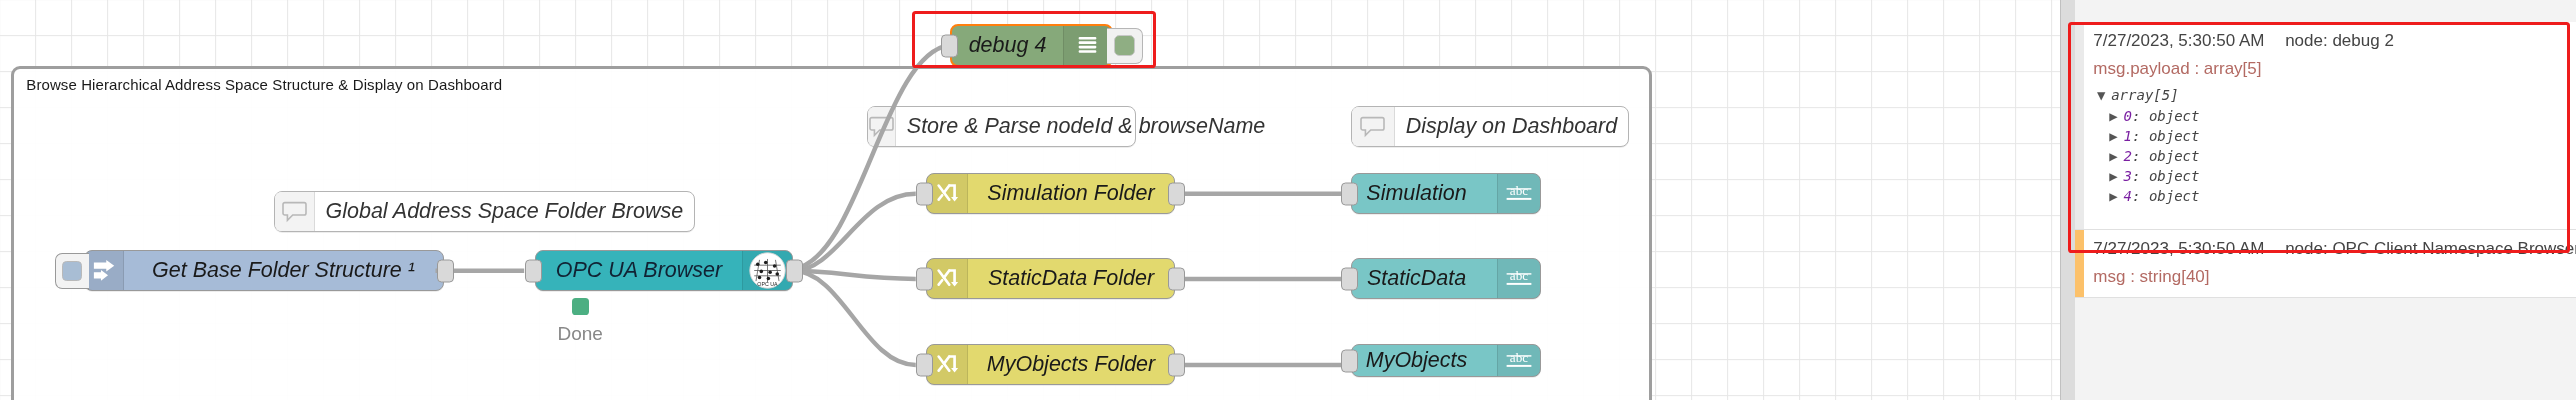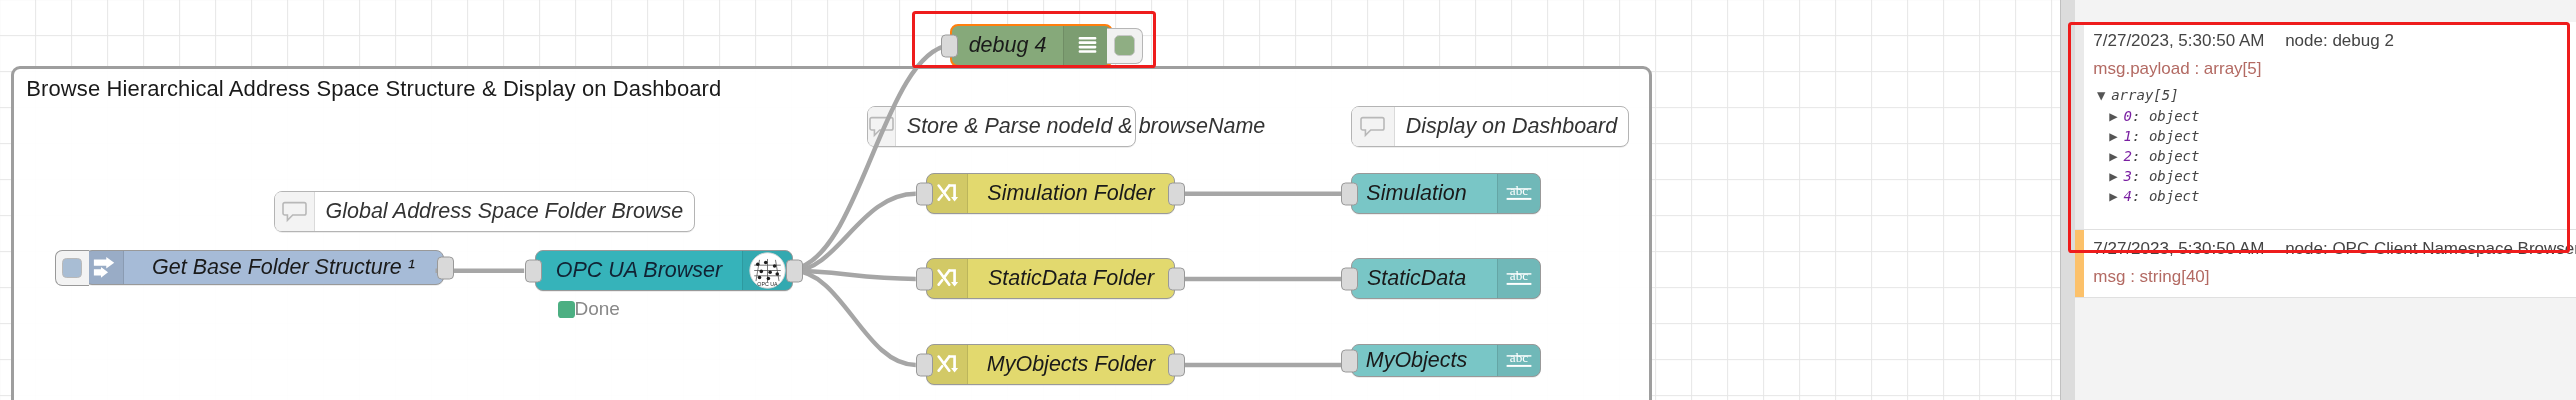--- a/index.html
+++ b/index.html
@@ -35,7 +35,7 @@
   .group-label {
     position: absolute;
     left: 12.5px; top: 7.2px;
-    font-size: 22px;
+    font-size: 15px;
     color: #1a1a1a;
     white-space: nowrap;
     letter-spacing: 0.1px;

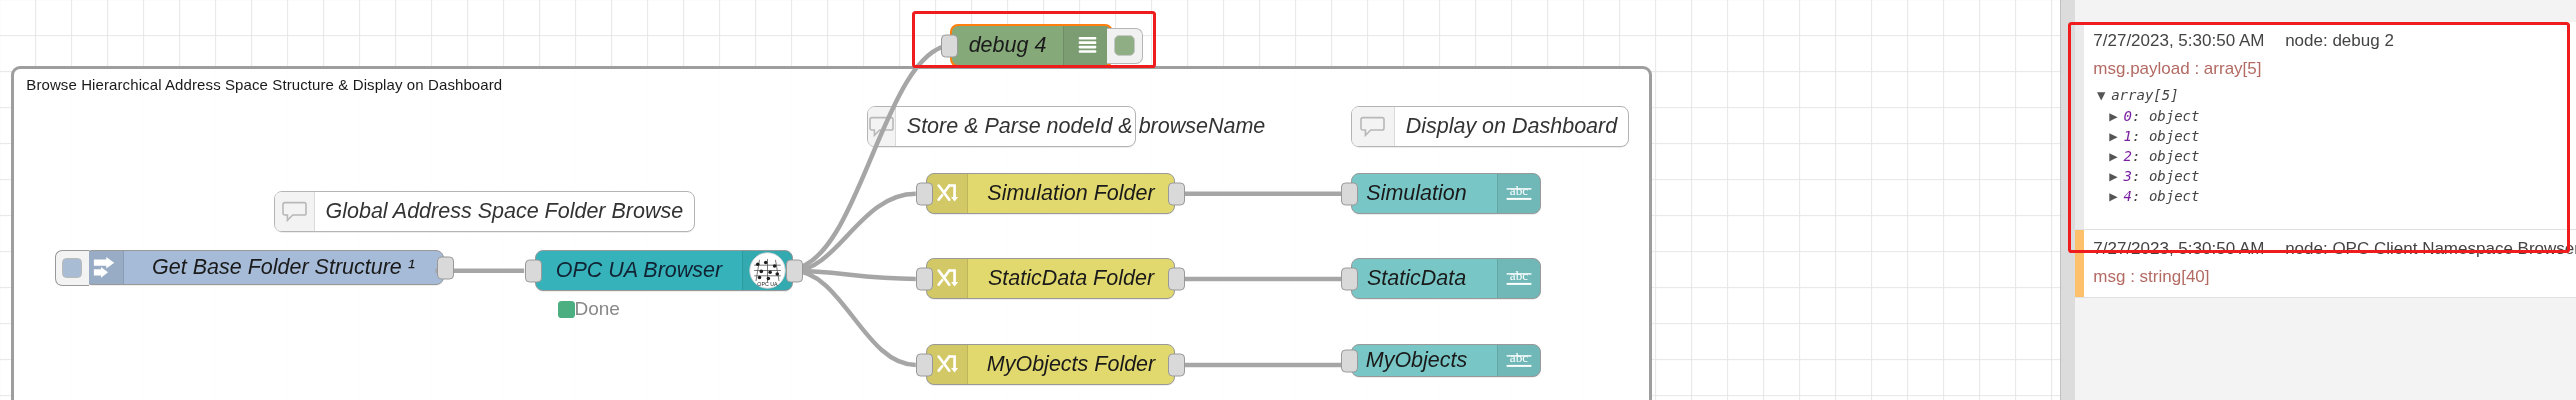--- a/index.html
+++ b/index.html
@@ -312,7 +312,7 @@
       <div class="label">Global Address Space Folder Browse</div>
     </div>
 
-    <div class="node n-inject" style="left:84px; top:250px; width:360px; height:35px;">
+    <div class="node n-inject" style="left:84px; top:250px; width:360px; height:41px;">
       <div class="inject-nub">
         <span class="sq"></span>
       </div>

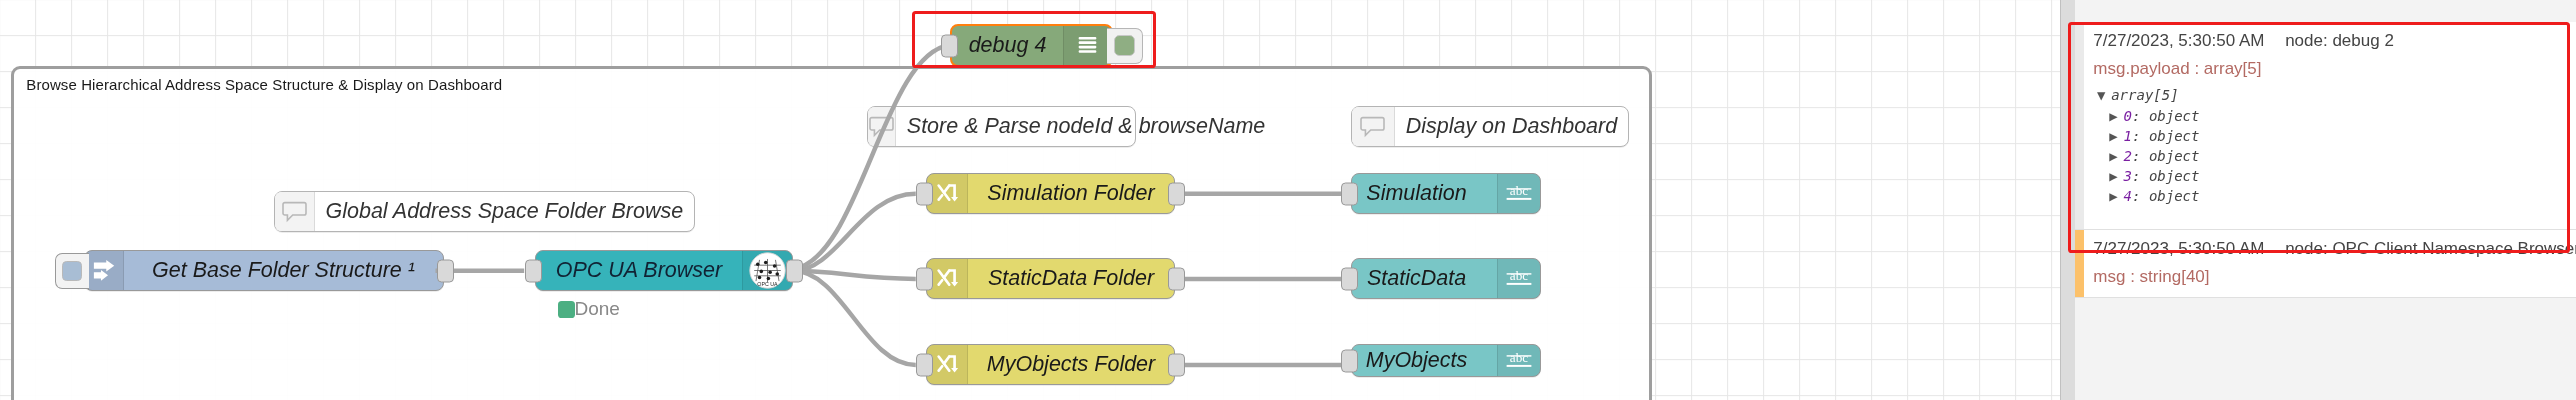--- a/index.html
+++ b/index.html
@@ -130,9 +130,11 @@
   .node-status {
     position: absolute;
     display: flex; align-items: center;
+    gap: 8px;
     font-size: 19px;
     color: #888;
     white-space: nowrap;
+    flex-direction: column;
   }
   .node-status .dot {
     width: 17px; height: 17px;

